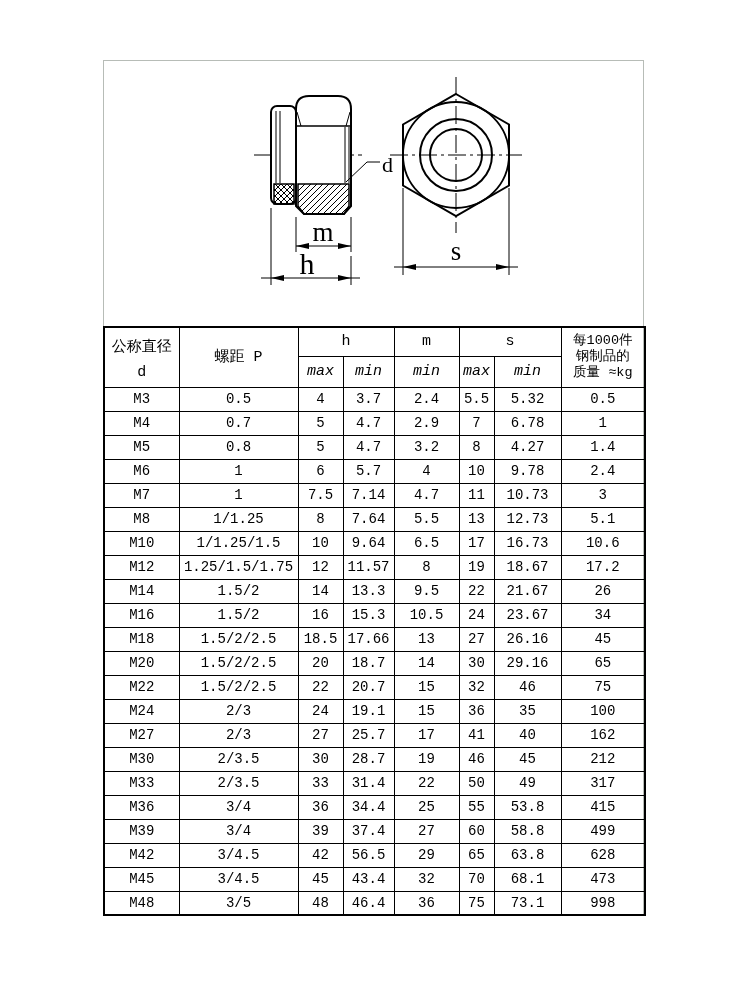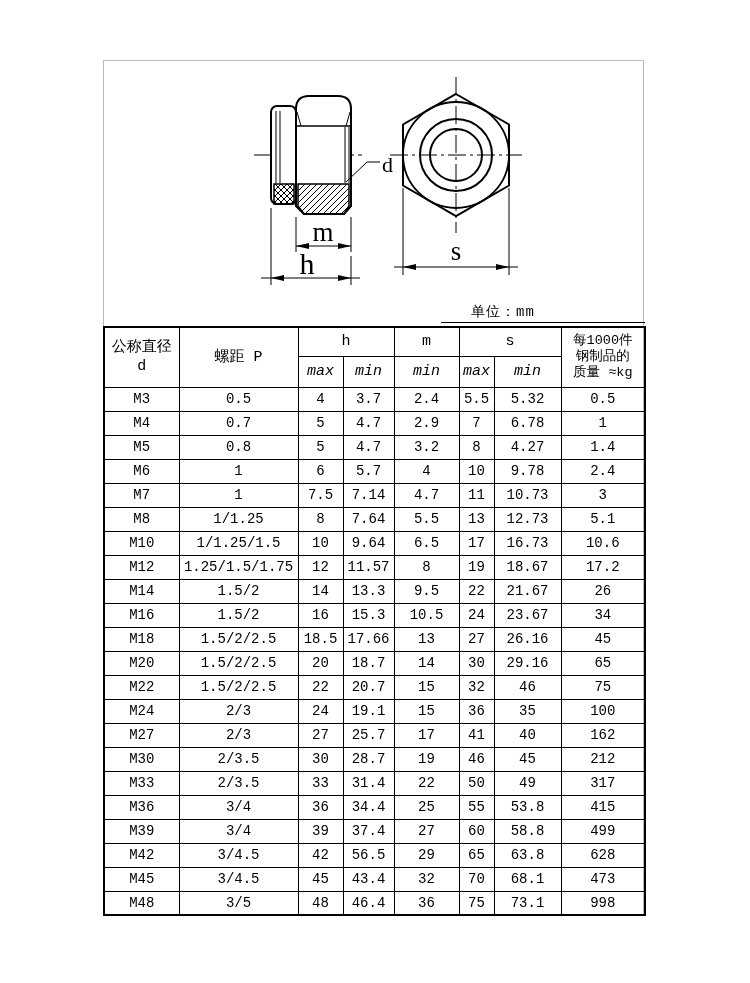--- a/index.html
+++ b/index.html
@@ -118,7 +118,6 @@
       </g>
     </svg>
 
-    <div class="unit-label">单位：mm</div>
 
     <table class="spec">
       <colgroup>

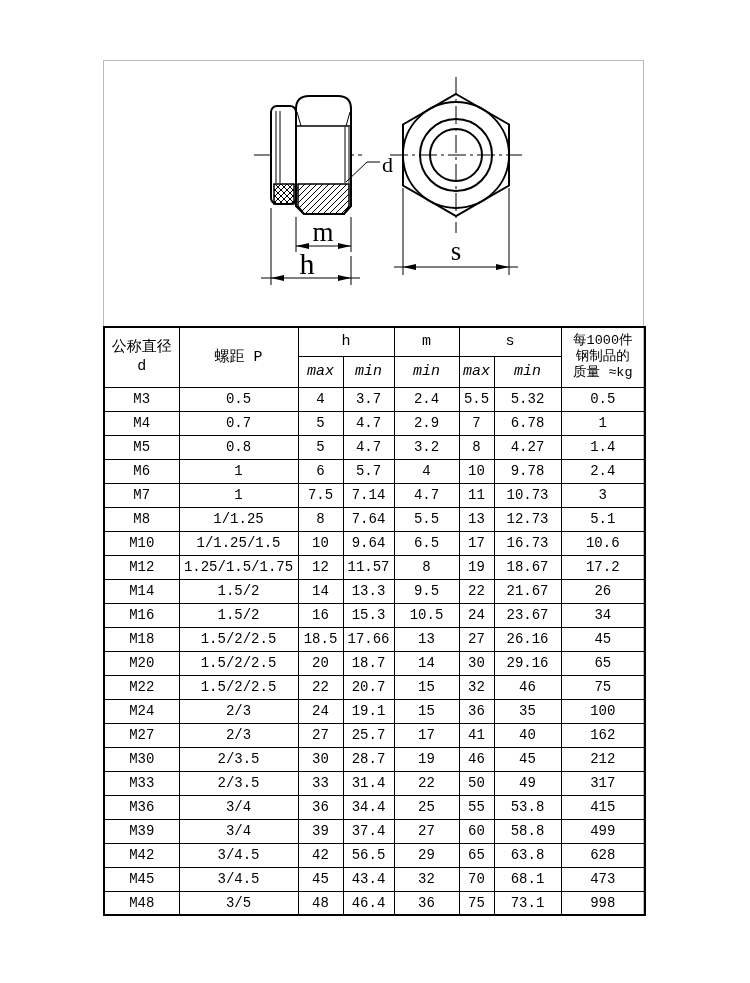--- a/index.html
+++ b/index.html
@@ -38,7 +38,7 @@
   table.spec thead tr.grp th { height: 29px; }
   table.spec thead tr.sub th { height: 31px; font-size: 15px; font-style: italic; }
   table.spec td { height: 24px; font-size: 14px; }
-  .hdr-2line div { line-height: 19px; font-size: 15px; }
+  .hdr-2line div { line-height: 19px; font-size: 15px; margin-top: 6px; }
   .hdr-mass div { line-height: 16px; font-size: 13.5px; white-space: nowrap; }
   .latin { font-size: 16px; }
 </style>

